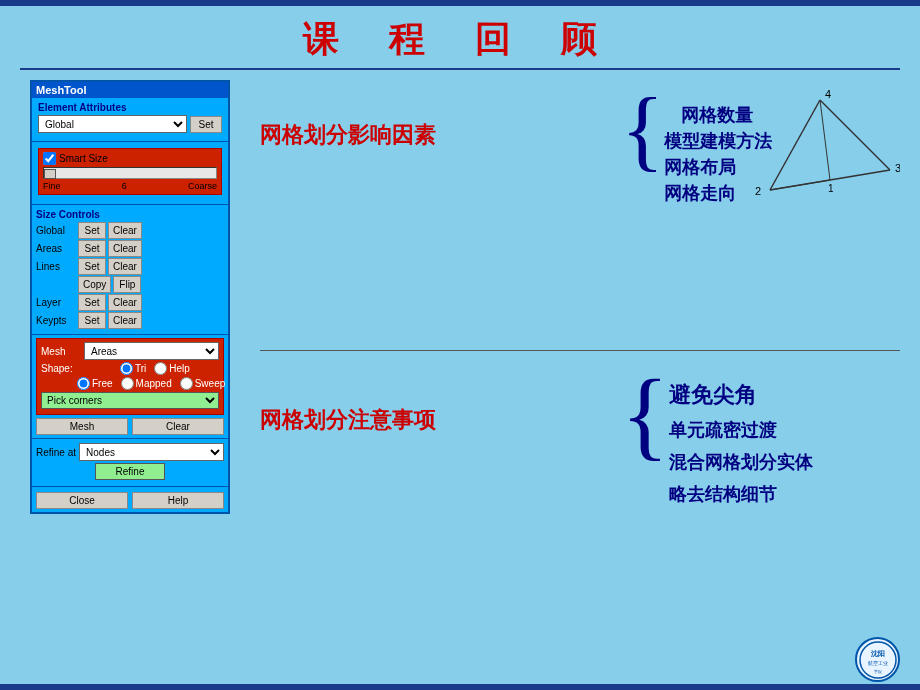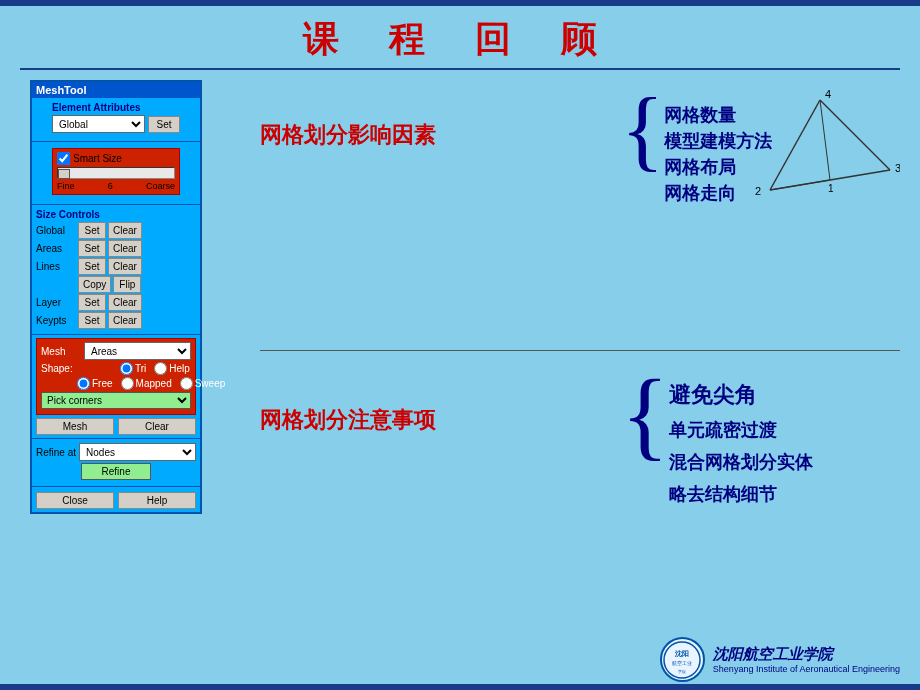--- a/index.html
+++ b/index.html
@@ -54,7 +54,7 @@
       position: absolute;
       top: 80px;
       left: 30px;
-      width: 172px;
+      width: 200px;
       background: #00aaff;
       border: 2px solid #0055aa;
       padding: 0;

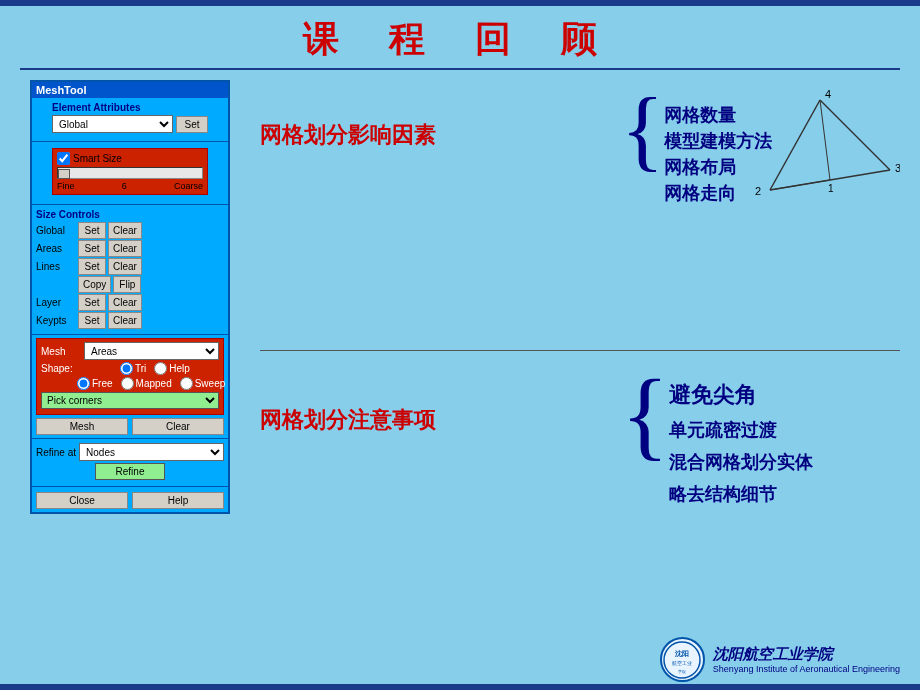--- a/index.html
+++ b/index.html
@@ -69,7 +69,7 @@
     }
 
     .panel-section {
-      padding: 4px 20px;
+      padding: 4px 6px;
     }
 
     .section-label {

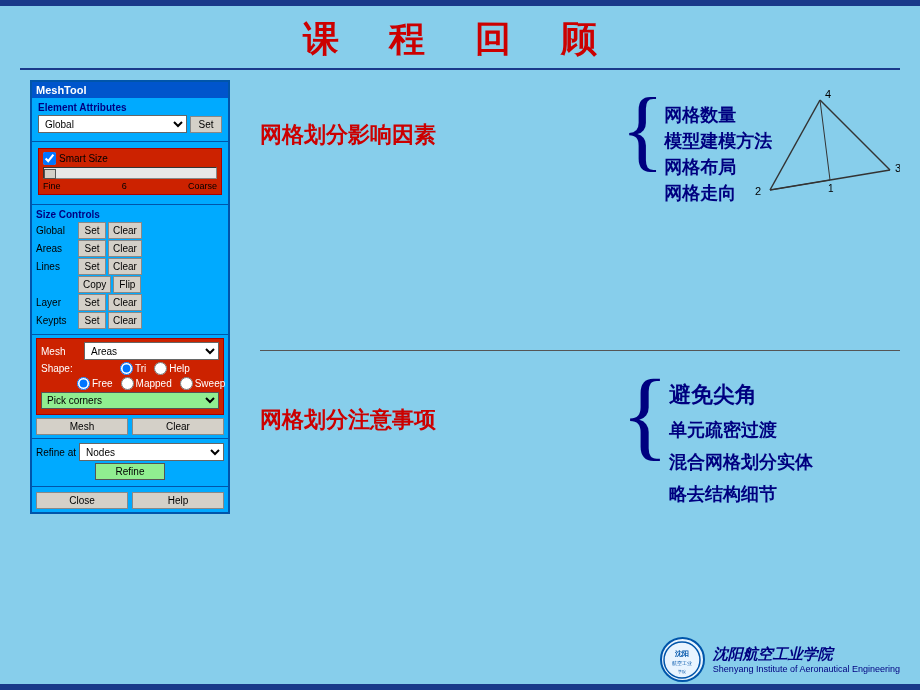--- a/index.html
+++ b/index.html
@@ -503,7 +503,7 @@
     <div style="display:flex; align-items:flex-start; margin-left: 185px; margin-top: 5px;">
       <span style="font-size:90px; color:#000080; font-family:serif; line-height:1; margin-top:-10px;">{</span>
       <div style="display:flex; flex-direction:column; gap:2px; padding-top: 8px;">
-        <span style="font-size:18px; color:#000080; font-weight:bold;">网格数量</span>
+        <span style="font-size:18px; color:#000080; font-weight:bold;margin-left:17px;">网格数量</span>
         <span style="font-size:18px; color:#000080; font-weight:bold;">模型建模方法</span>
         <span style="font-size:18px; color:#000080; font-weight:bold;">网格布局</span>
         <span style="font-size:18px; color:#000080; font-weight:bold;">网格走向</span>

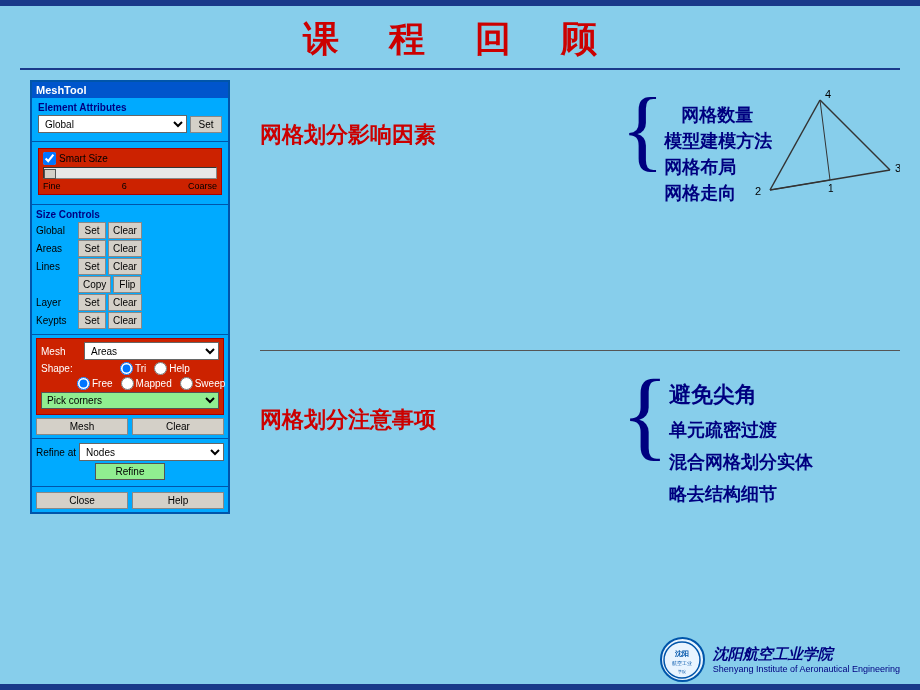--- a/index.html
+++ b/index.html
@@ -536,10 +536,6 @@
       <text x="20" y="33" text-anchor="middle" font-size="4" fill="#0055aa">学院</text>
     </svg>
   </div>
-  <div>
-    <div style="font-size:15px; color:#000080; font-weight:bold; font-style:italic;">沈阳航空工业学院</div>
-    <div style="font-size:9px; color:#000080;">Shenyang Institute of Aeronautical Engineering</div>
-  </div>
 </div>
 
 </body></html>

